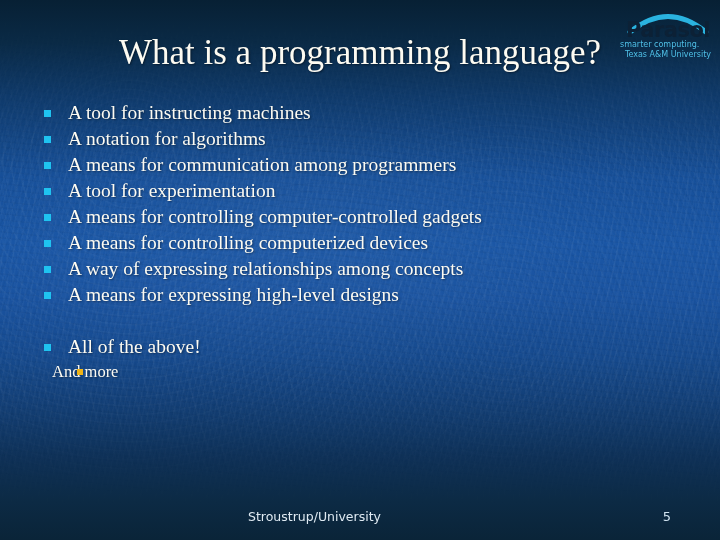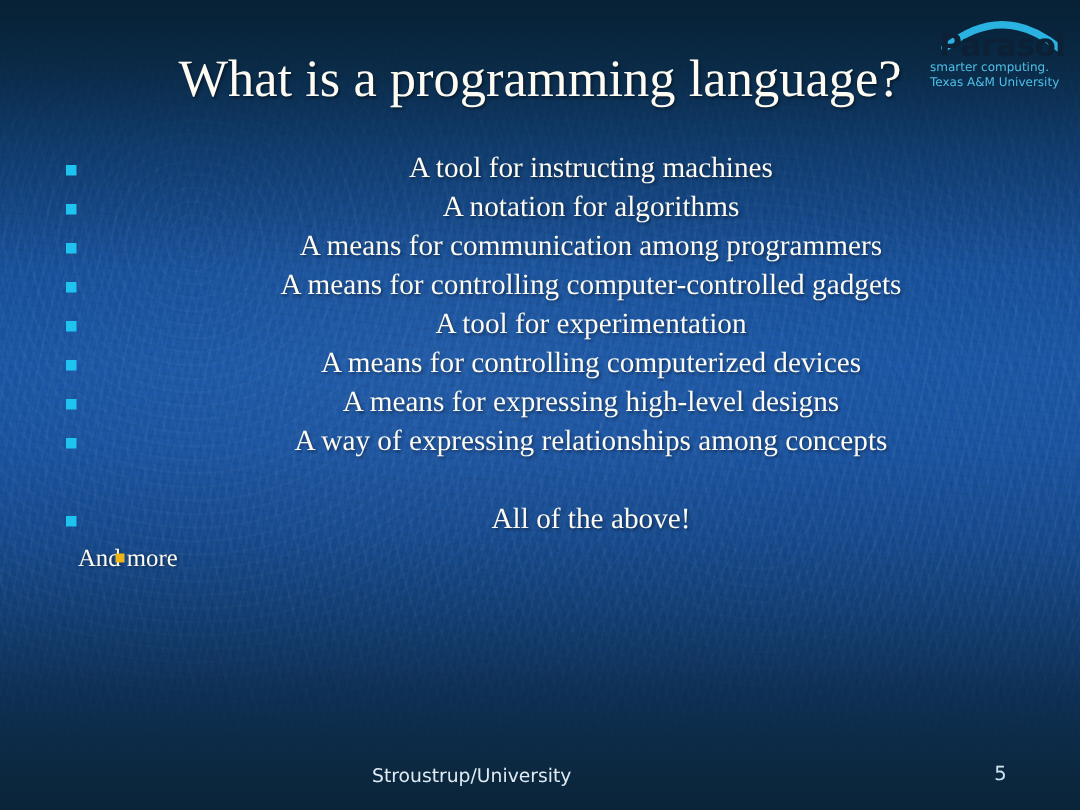--- a/index.html
+++ b/index.html
@@ -110,7 +110,7 @@
     left: 0;
     top: 48px;
     width: 96px;
-    text-align: left;
+    text-align: center;
     font-family: "DejaVu Sans", "Liberation Sans", sans-serif;
     font-size: 8px;
     line-height: 10px;

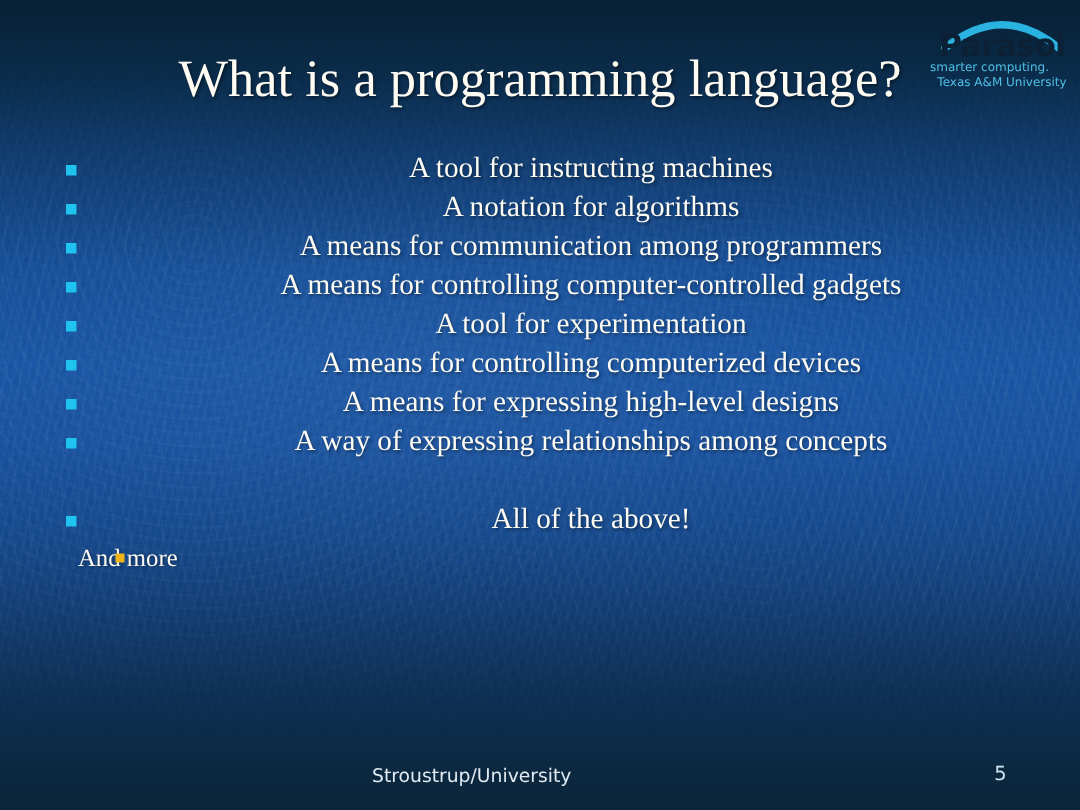--- a/index.html
+++ b/index.html
@@ -136,7 +136,6 @@
     color: #fdfbf2;
     white-space: nowrap;
     text-shadow: 1px 1px 2px rgba(0,0,0,0.4);
-    text-align: center;
   }
   .li .marker {
     position: absolute;

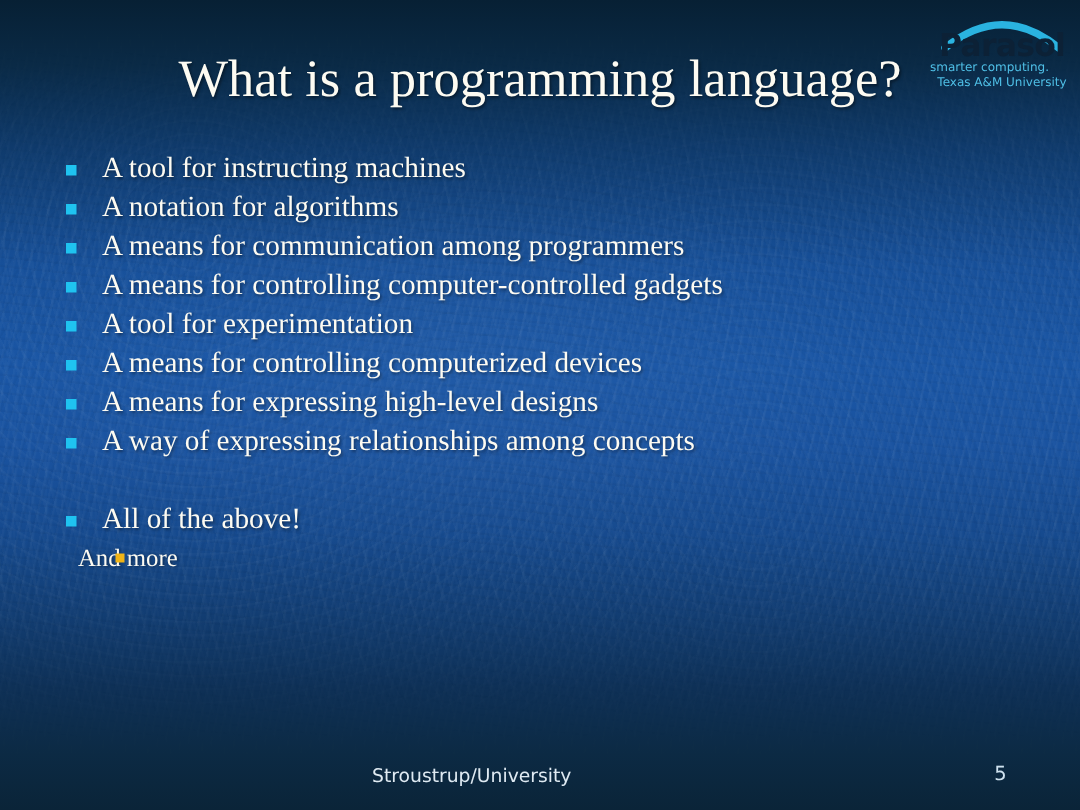--- a/index.html
+++ b/index.html
@@ -228,12 +228,12 @@
 
     <div class="li">
       <span class="marker"></span>
+      <span>A tool for experimentation</span>
+    </div>
+
+    <div class="li">
+      <span class="marker"></span>
       <span>A means for controlling computer-controlled gadgets</span>
-    </div>
-
-    <div class="li">
-      <span class="marker"></span>
-      <span>A tool for experimentation</span>
     </div>
 
     <div class="li">

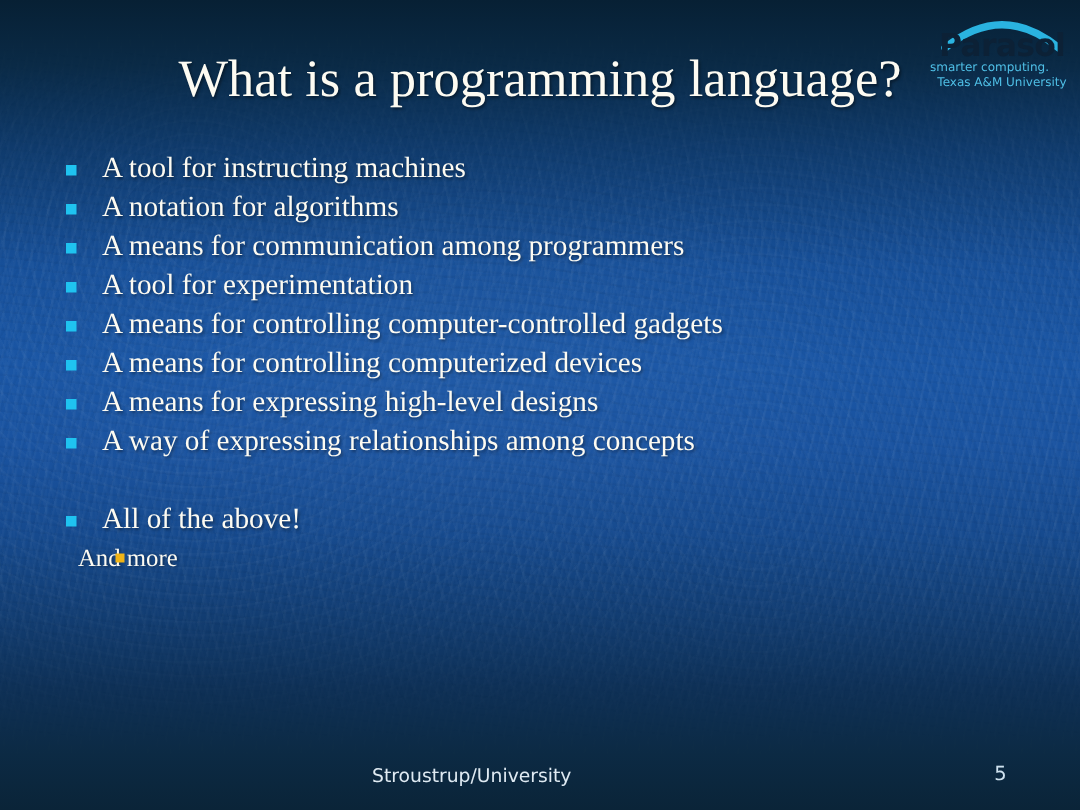--- a/index.html
+++ b/index.html
@@ -243,12 +243,12 @@
 
     <div class="li">
       <span class="marker"></span>
+      <span>A way of expressing relationships among concepts</span>
+    </div>
+
+    <div class="li">
+      <span class="marker"></span>
       <span>A means for expressing high-level designs</span>
-    </div>
-
-    <div class="li">
-      <span class="marker"></span>
-      <span>A way of expressing relationships among concepts</span>
     </div>
 
     <div class="li spacer-before">

